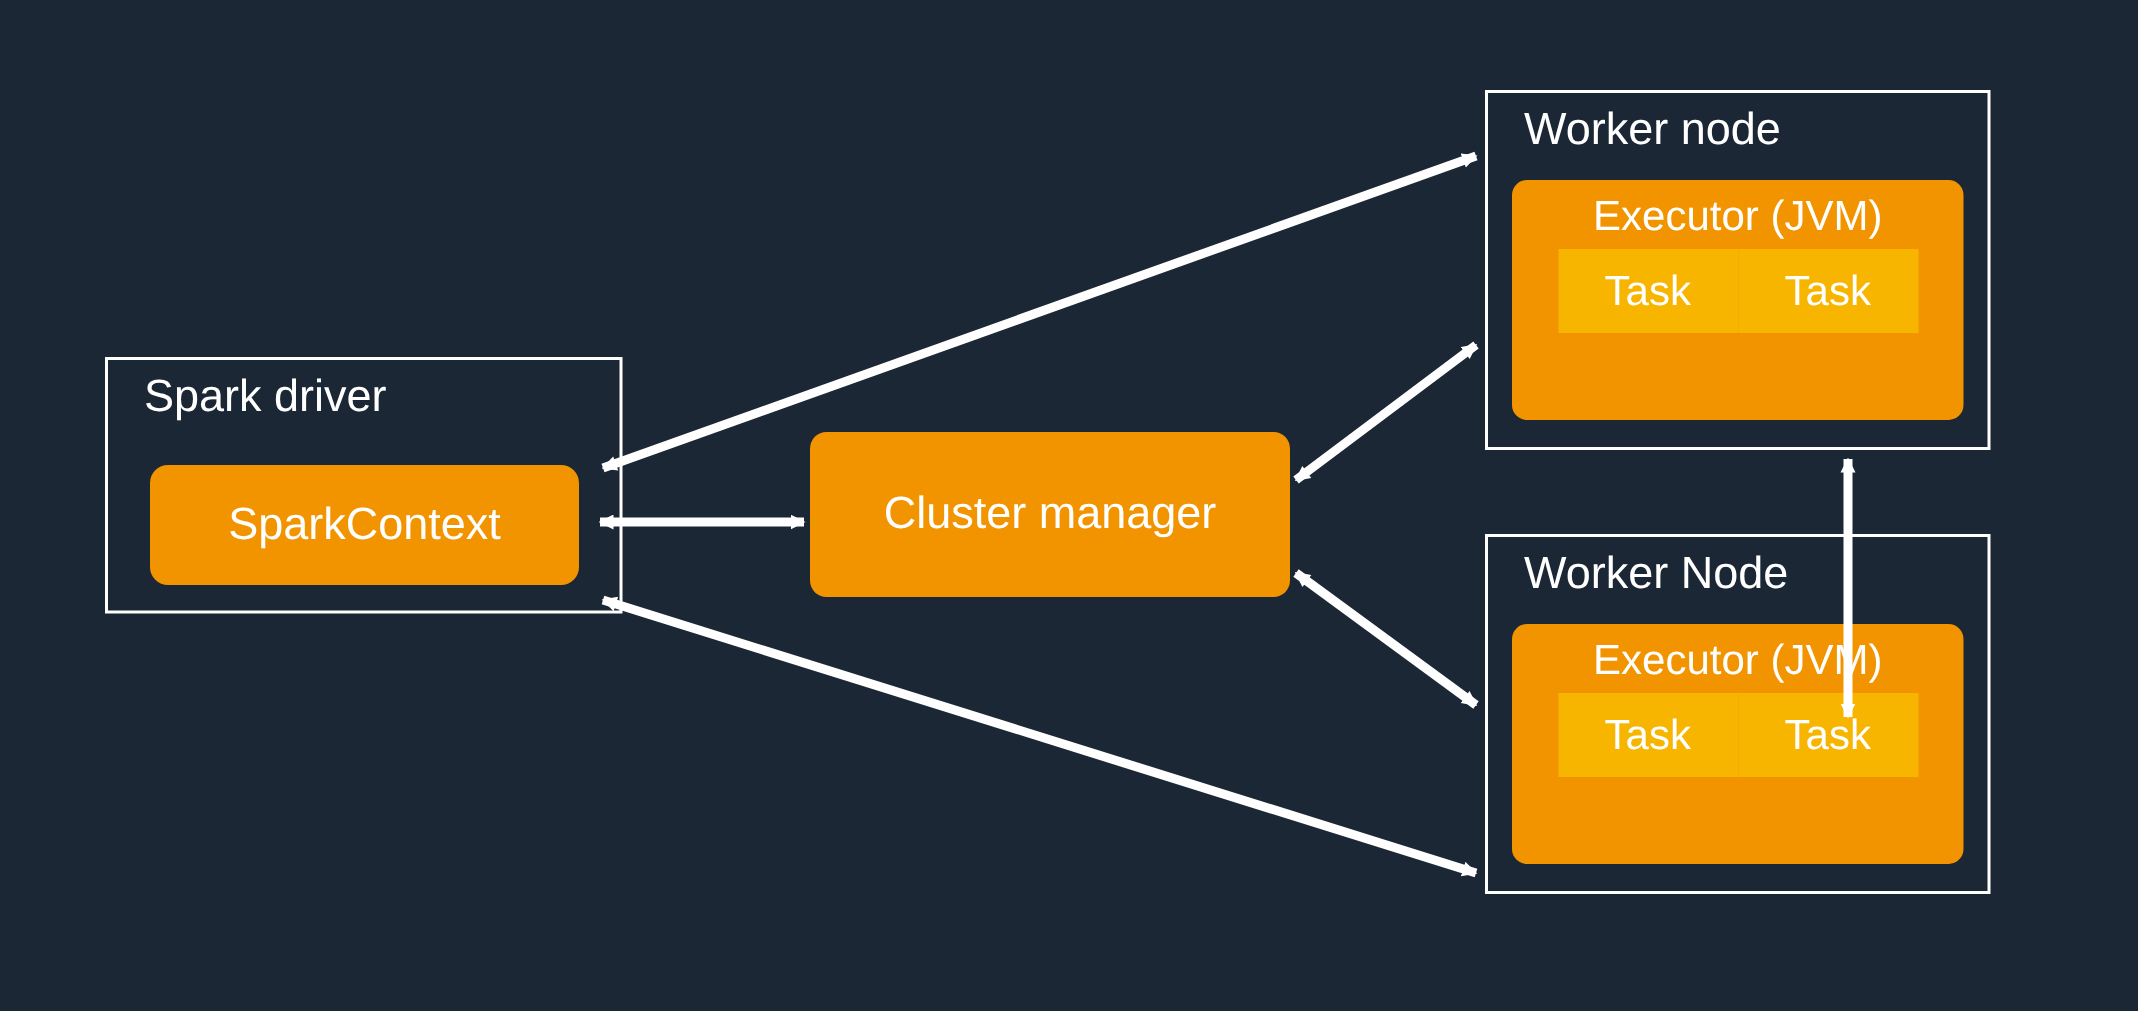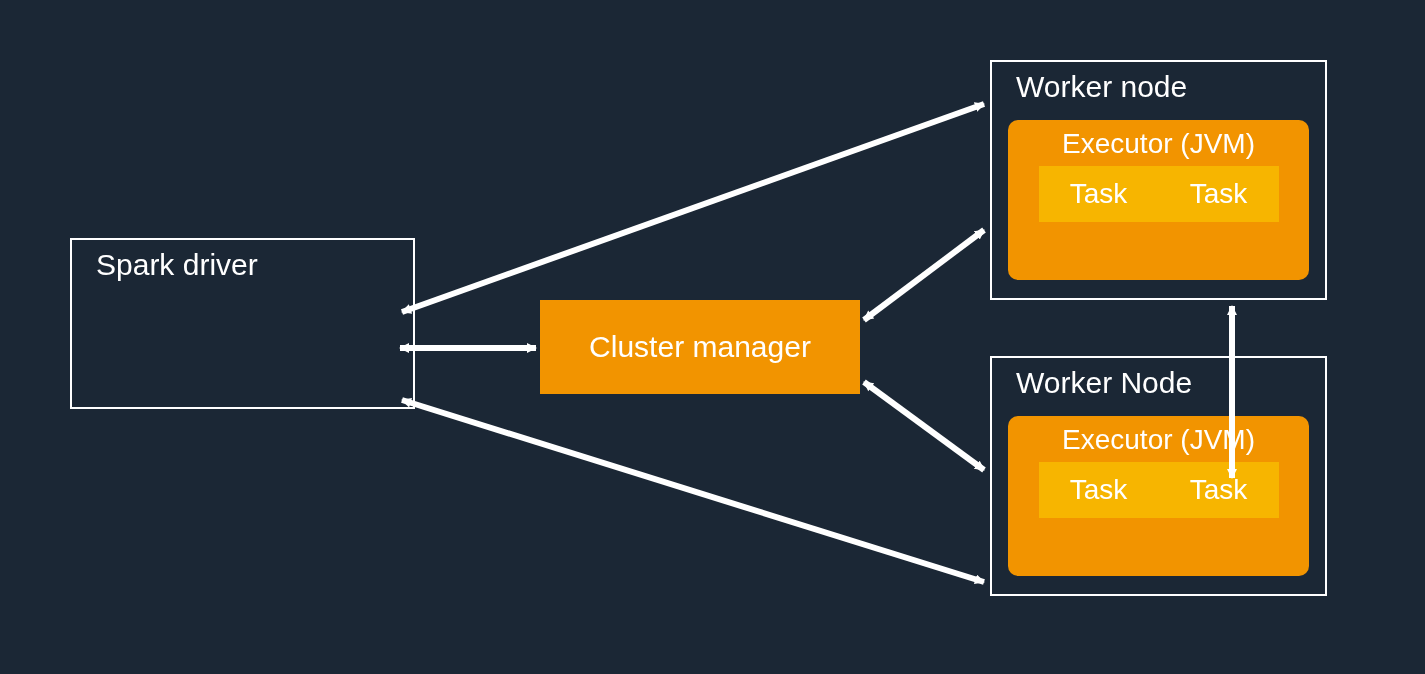--- a/index.html
+++ b/index.html
@@ -21,6 +21,9 @@
 
   <div class="panel" style="left:70px;top:238px;width:345px;height:171px;">
     <div class="panel-title">Spark driver</div>
+    <div class="box-primary rounded" style="left:28px;top:70px;width:286px;height:80px;">
+      <span>SparkContext</span>
+    </div>
   </div>
 
   <div class="box-primary" style="left:540px;top:300px;width:320px;height:94px;">

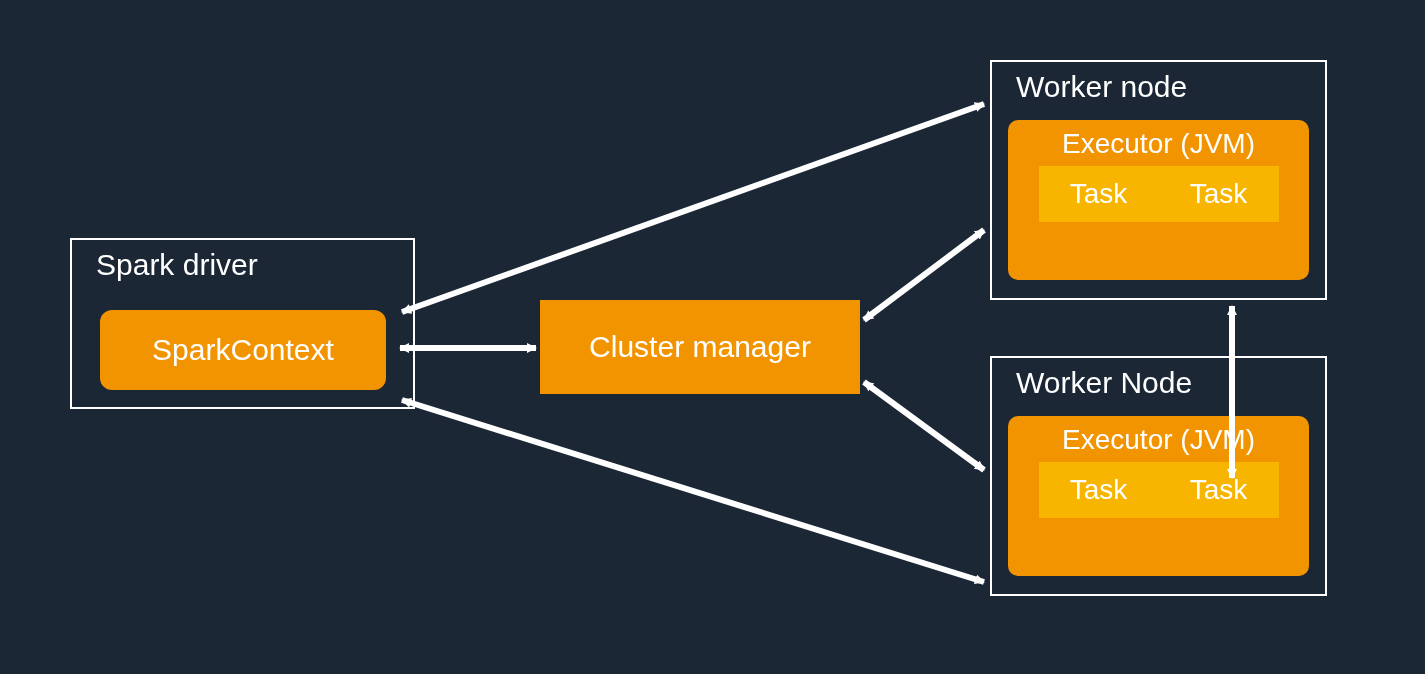--- a/index.html
+++ b/index.html
@@ -26,7 +26,7 @@
     </div>
   </div>
 
-  <div class="box-primary" style="left:540px;top:300px;width:320px;height:94px;">
+  <div class="box-primary" style="left:540px;top:288px;width:320px;height:110px;border-radius:11px;">
     <span>Cluster manager</span>
   </div>
 

